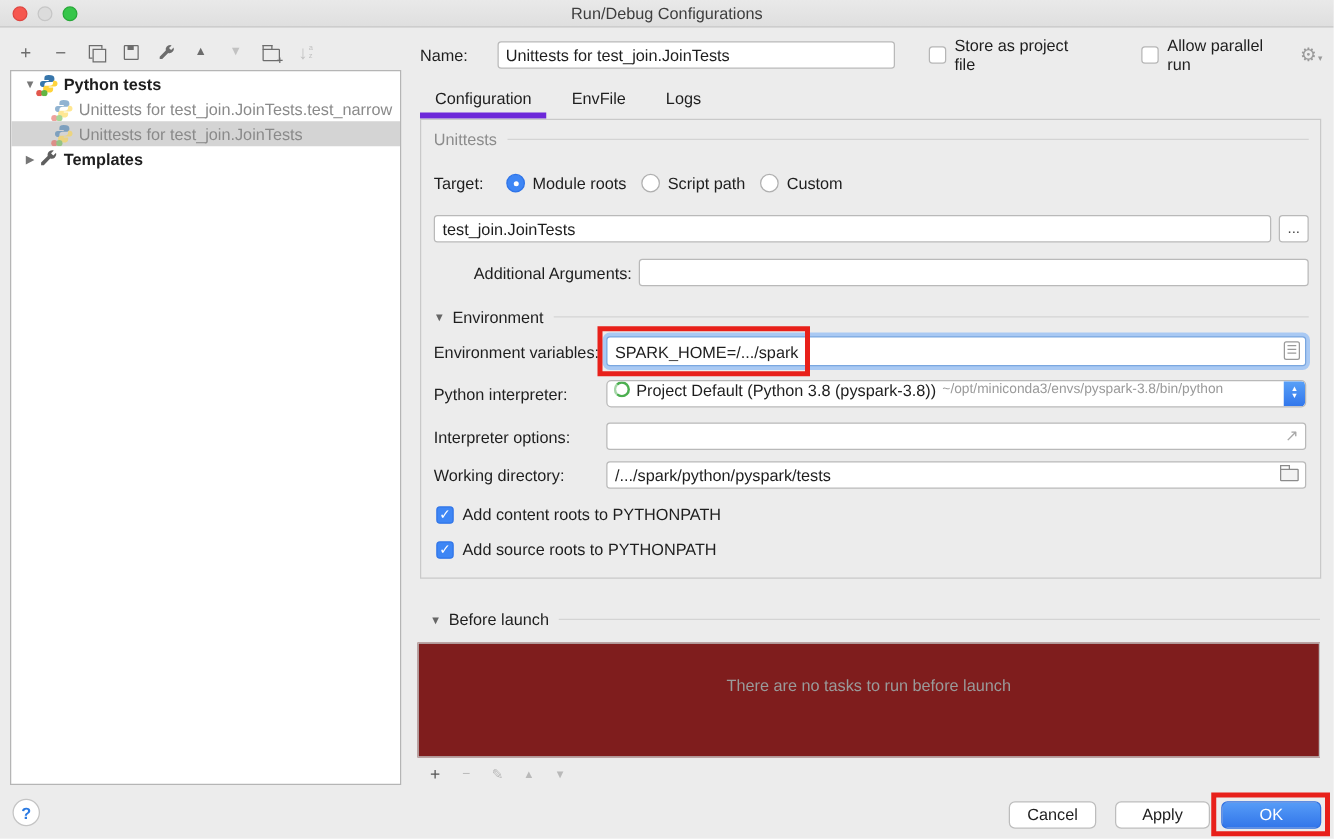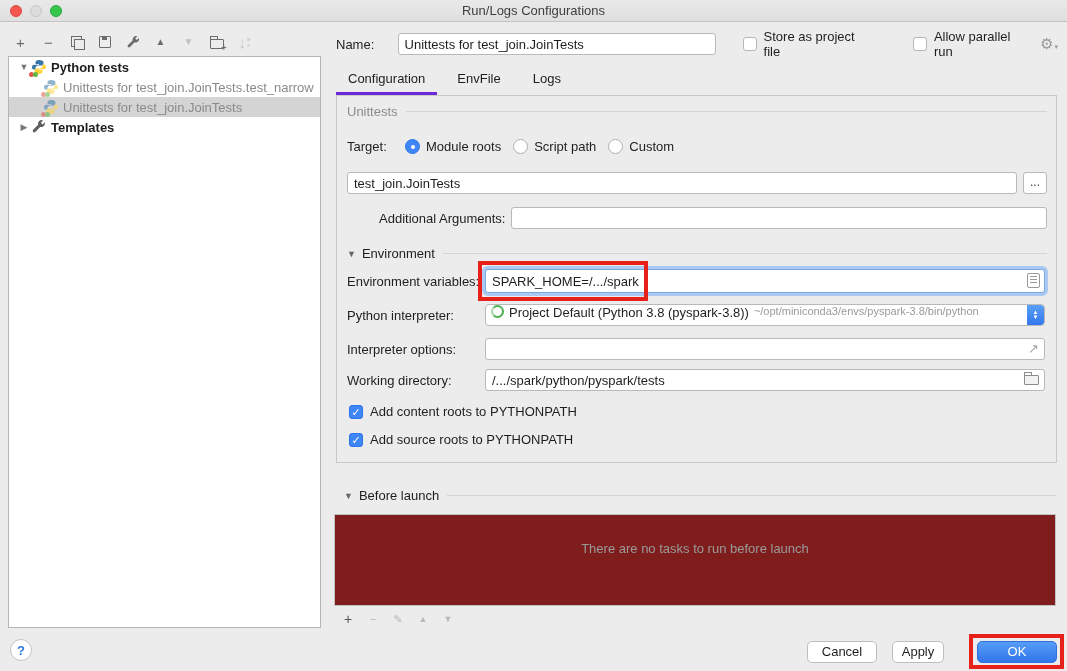--- a/index.html
+++ b/index.html
@@ -134,7 +134,7 @@
       <div class="light min"></div>
       <div class="light zoom"></div>
     </div>
-    <div class="title-text">Run/Logs Configurations</div>
+    <div class="title-text">Run/Debug Configurations</div>
   </div>
 
   <div class="side-toolbar">

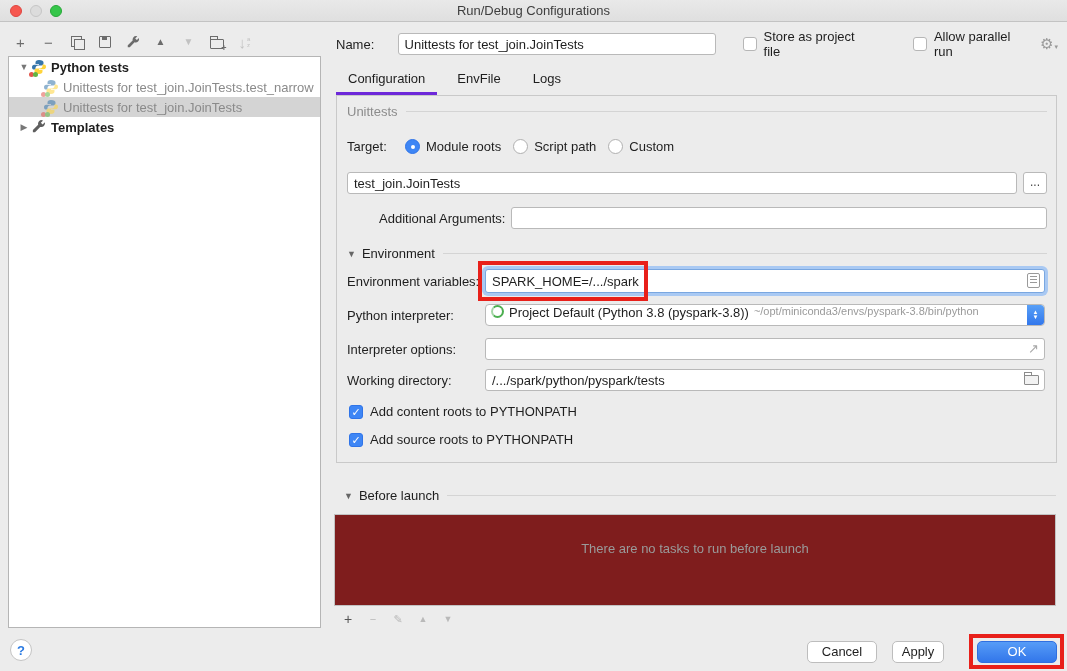--- a/index.html
+++ b/index.html
@@ -66,7 +66,7 @@
   
   .tabs { position:absolute; left:336px; top:66px; height:29px; display:flex; gap:8px; }
   .tab { padding:5px 12px 6px 12px; color:#1e1e1e; border-bottom:3px solid transparent; }
-  .tab.active { border-bottom:3px solid #6d28d9; }
+  .tab.active { border-bottom:5px solid #6d28d9; }
 
   
   .config-panel { position:absolute; left:336px; top:95px; width:721px; height:368px;

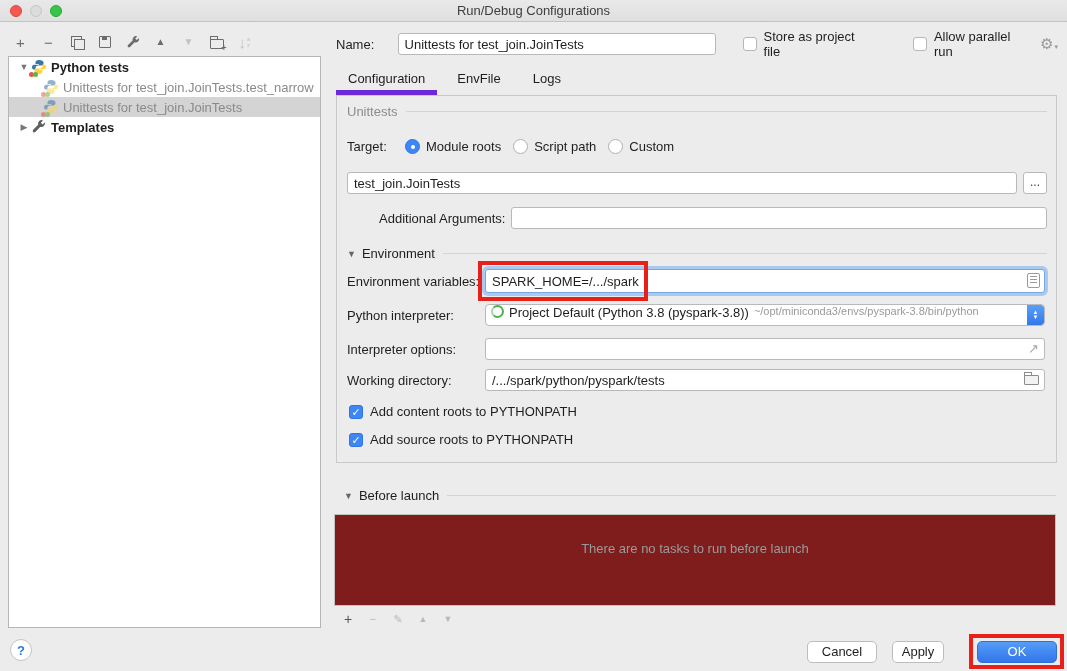--- a/index.html
+++ b/index.html
@@ -113,7 +113,7 @@
   .btn { position:absolute; top:641px; height:22px; background:#fff; border:1px solid #bdbdbd; border-radius:5px;
     font-family:"Liberation Sans",sans-serif; font-size:13px; color:#1e1e1e; text-align:center; line-height:20px; }
   .btn-cancel { left:807px; width:70px; }
-  .btn-apply  { left:892px; width:52px; }
+  .btn-apply  { left:892px; width:76px; }
   .btn-ok { left:977px; width:80px; background:linear-gradient(#569cf7,#3276ea); border-color:#2f6fe0; color:#fff; }
 
   

